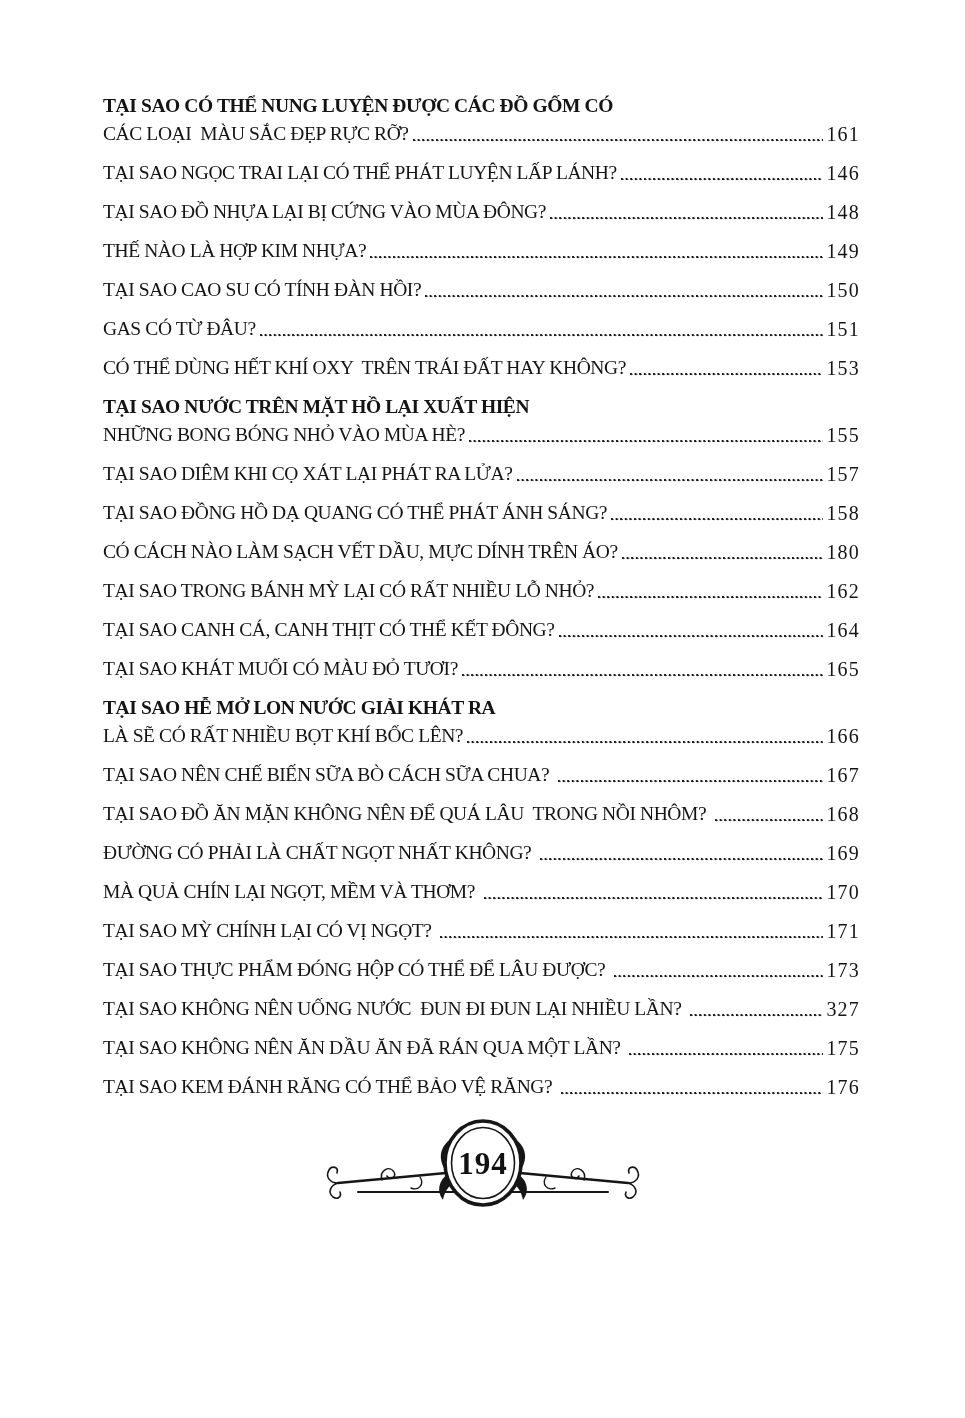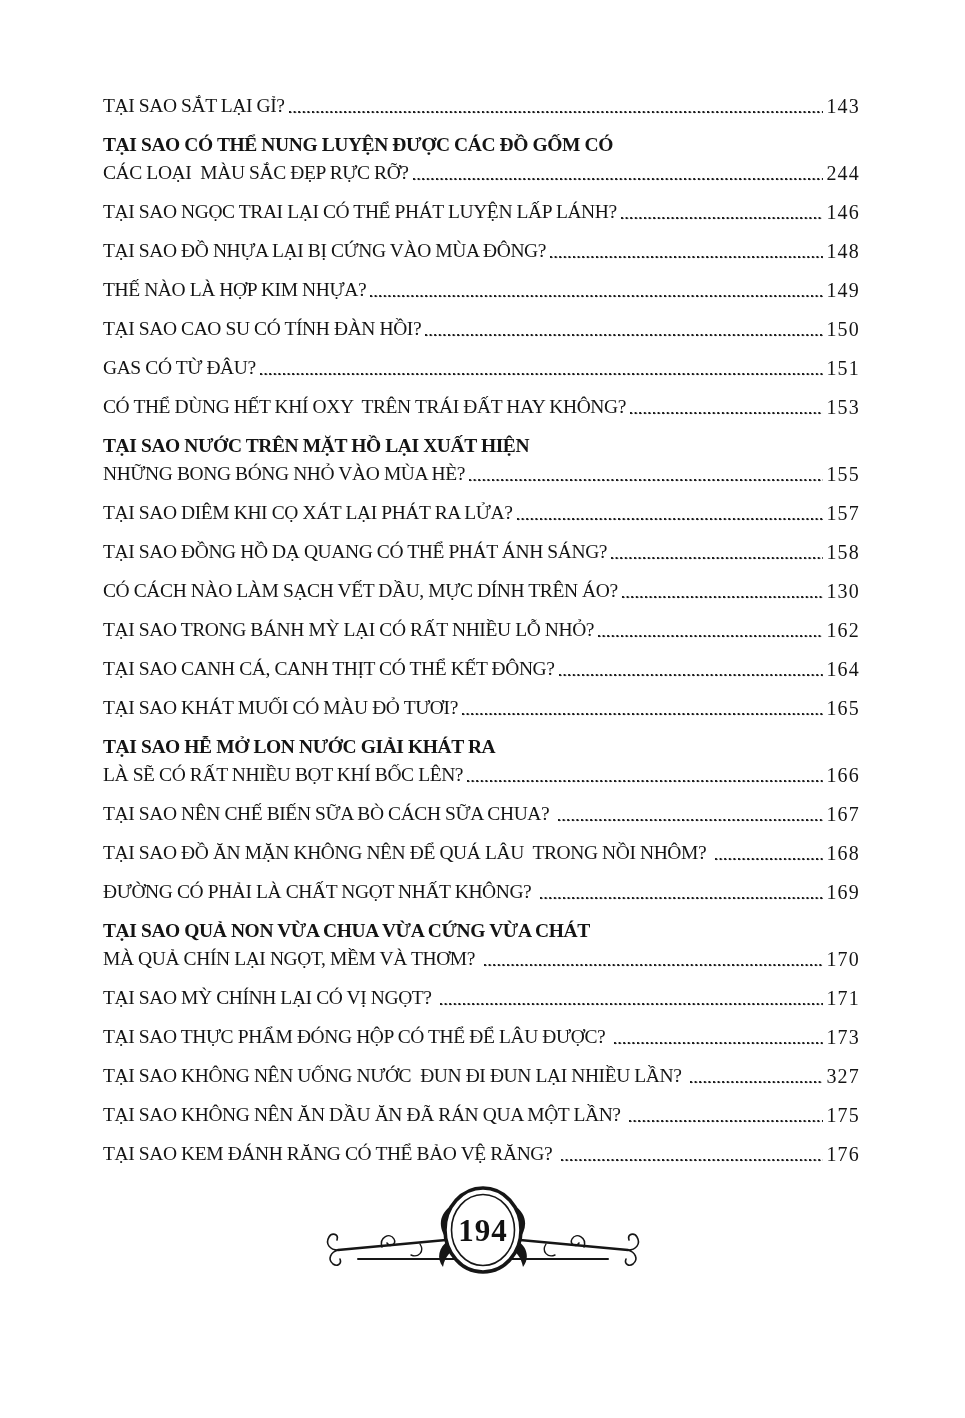--- a/index.html
+++ b/index.html
@@ -67,9 +67,6 @@
 <div class="page">
 
   <div class="toc">
-      <div class="entry">
-        <div class="line"><span class="title">TẠI SAO SẮT LẠI GỈ?</span><span class="leader"></span><span class="pagenum">143</span></div>
-      </div>
       <div class="entry">
         <div class="line first">TẠI SAO CÓ THỂ NUNG LUYỆN ĐƯỢC CÁC ĐỒ GỐM CÓ</div>
         <div class="line"><span class="title">CÁC LOẠI  MÀU SẮC ĐẸP RỰC RỠ?</span><span class="leader"></span><span class="pagenum">244</span></div>

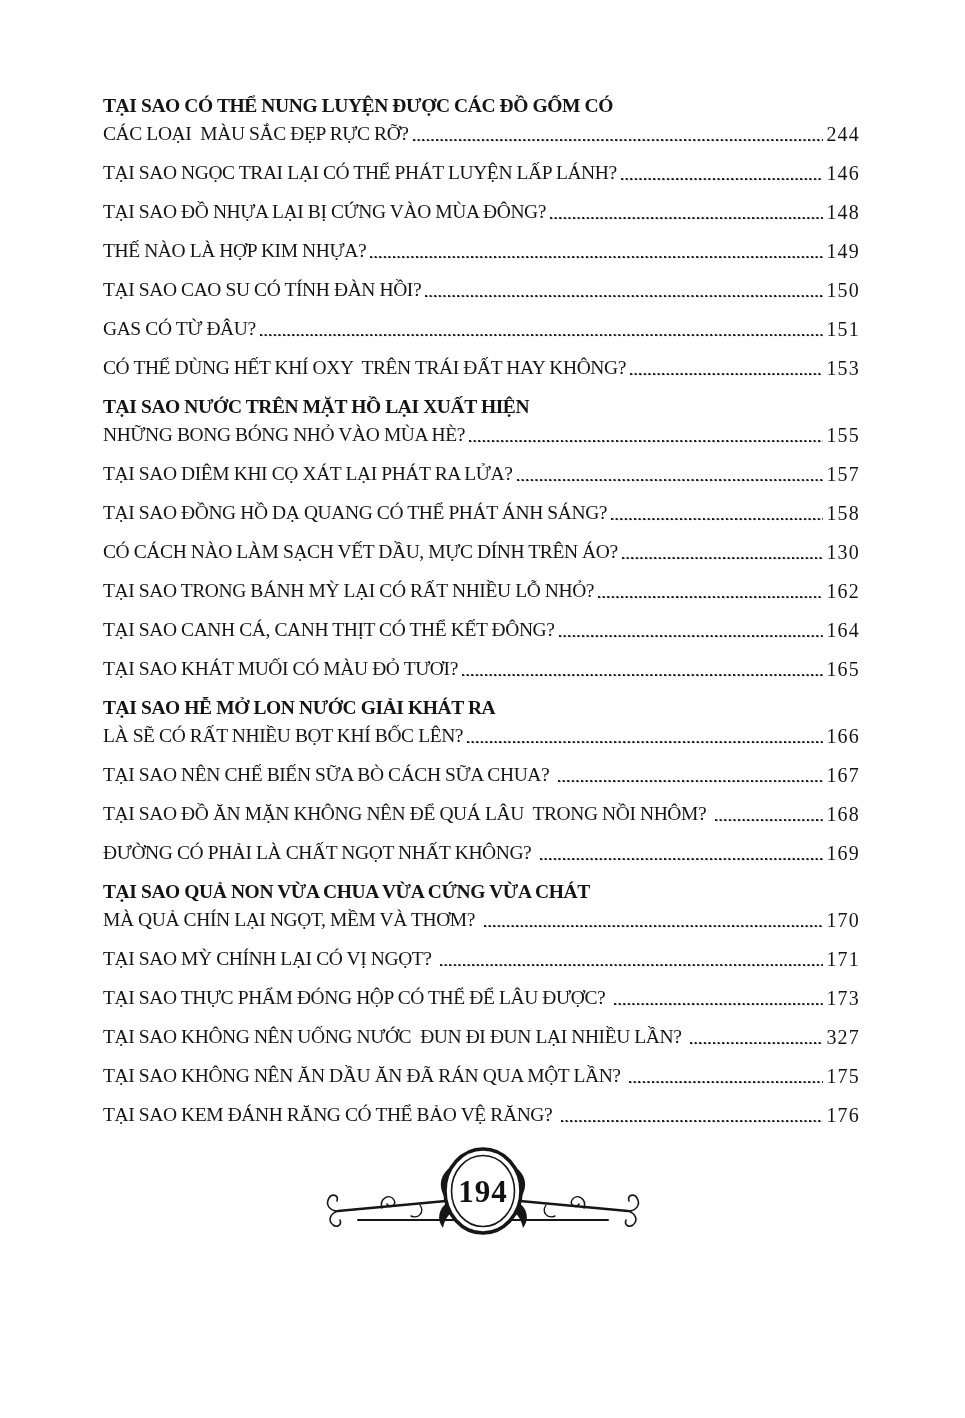--- a/index.html
+++ b/index.html
@@ -69,7 +69,7 @@
   <div class="toc">
       <div class="entry">
         <div class="line first">TẠI SAO CÓ THỂ NUNG LUYỆN ĐƯỢC CÁC ĐỒ GỐM CÓ</div>
-        <div class="line"><span class="title">CÁC LOẠI  MÀU SẮC ĐẸP RỰC RỠ?</span><span class="leader"></span><span class="pagenum">244</span></div>
+        <div class="line"><span class="title">CÁC LOẠI  MÀU SẮC ĐẸP RỰC RỠ?</span><span class="leader"></span><span class="pagenum">161</span></div>
       </div>
       <div class="entry">
         <div class="line"><span class="title">TẠI SAO NGỌC TRAI LẠI CÓ THỂ PHÁT LUYỆN LẤP LÁNH?</span><span class="leader"></span><span class="pagenum">146</span></div>

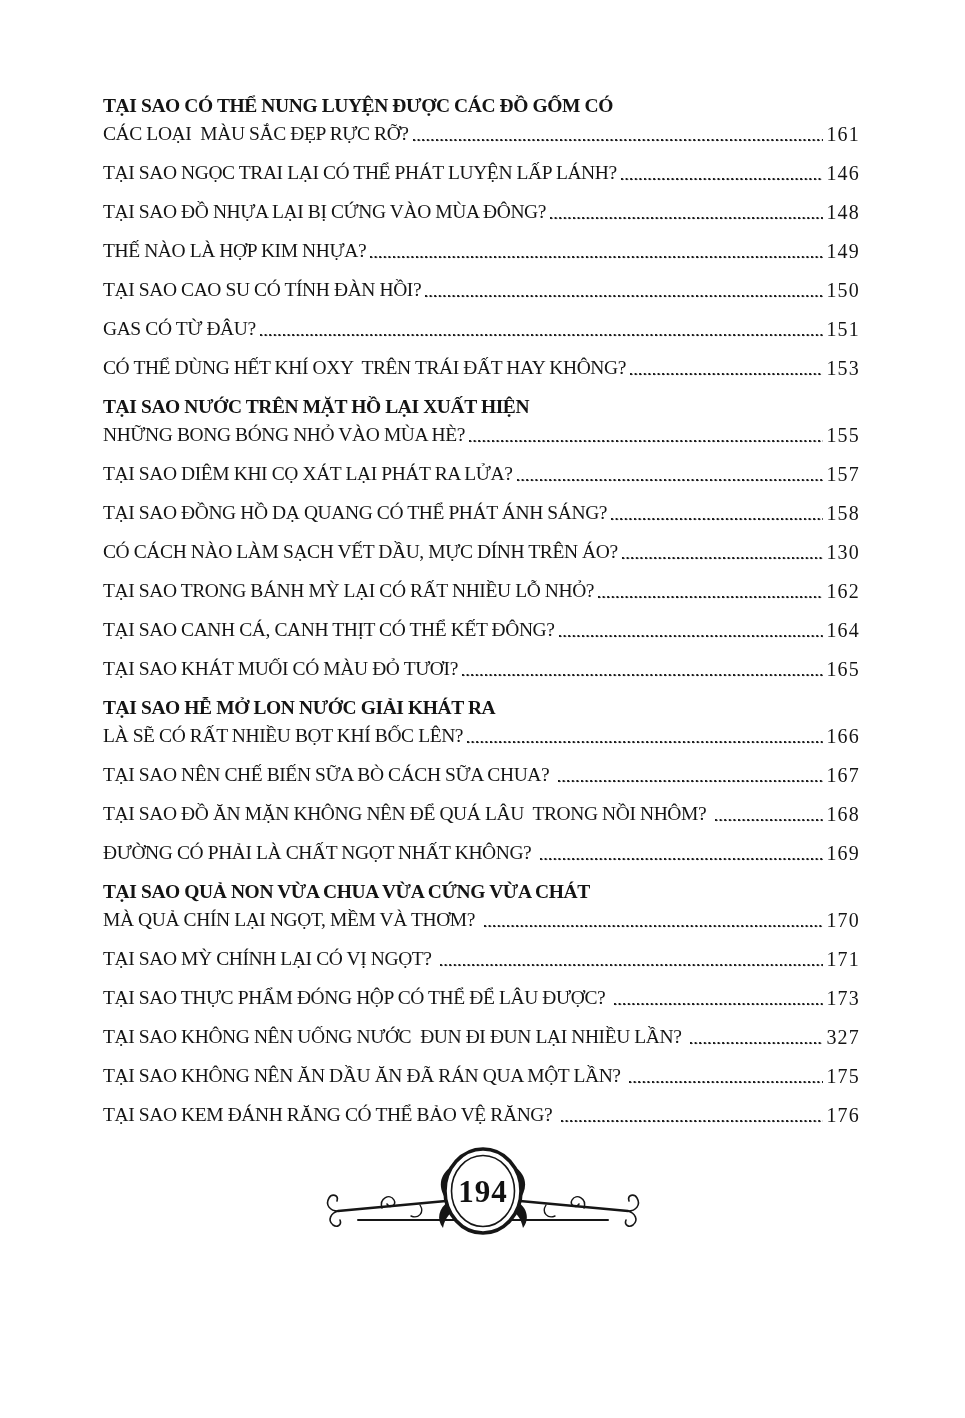--- a/index.html
+++ b/index.html
@@ -100,7 +100,7 @@
         <div class="line"><span class="title">TẠI SAO ĐỒNG HỒ DẠ QUANG CÓ THỂ PHÁT ÁNH SÁNG?</span><span class="leader"></span><span class="pagenum">158</span></div>
       </div>
       <div class="entry">
-        <div class="line"><span class="title">CÓ CÁCH NÀO LÀM SẠCH VẾT DẦU, MỰC DÍNH TRÊN ÁO?</span><span class="leader"></span><span class="pagenum">130</span></div>
+        <div class="line"><span class="title">CÓ CÁCH NÀO LÀM SẠCH VẾT DẦU, MỰC DÍNH TRÊN ÁO?</span><span class="leader"></span><span class="pagenum">180</span></div>
       </div>
       <div class="entry">
         <div class="line"><span class="title">TẠI SAO TRONG BÁNH MỲ LẠI CÓ RẤT NHIỀU LỖ NHỎ?</span><span class="leader"></span><span class="pagenum">162</span></div>

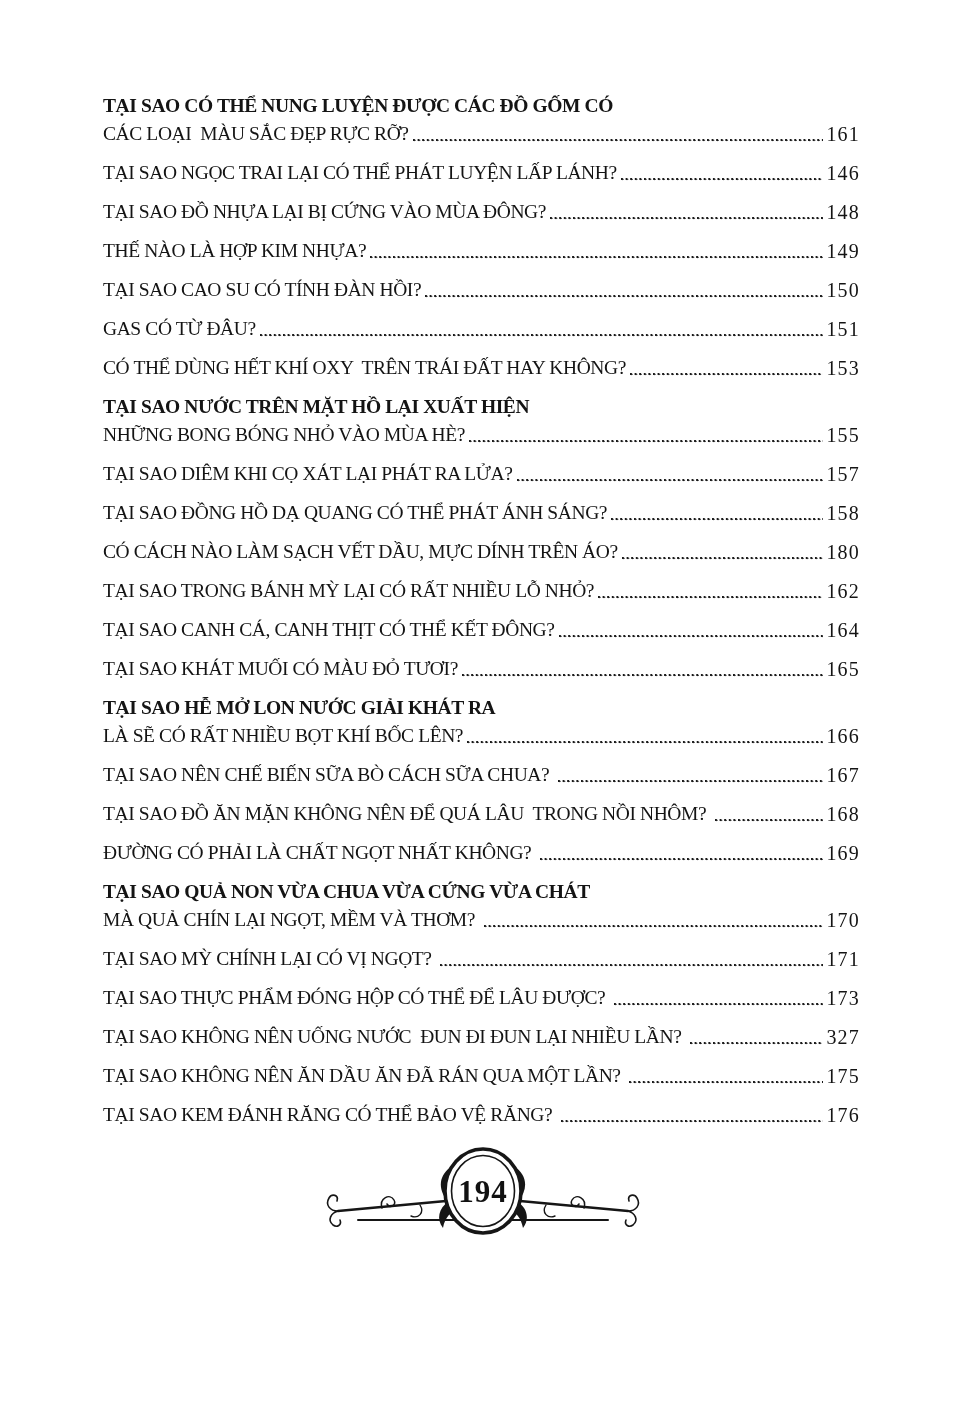--- a/index.html
+++ b/index.html
@@ -125,7 +125,6 @@
         <div class="line"><span class="title">ĐƯỜNG CÓ PHẢI LÀ CHẤT NGỌT NHẤT KHÔNG? </span><span class="leader"></span><span class="pagenum">169</span></div>
       </div>
       <div class="entry">
-        <div class="line first">TẠI SAO QUẢ NON VỪA CHUA VỪA CỨNG VỪA CHÁT</div>
         <div class="line"><span class="title">MÀ QUẢ CHÍN LẠI NGỌT, MỀM VÀ THƠM? </span><span class="leader"></span><span class="pagenum">170</span></div>
       </div>
       <div class="entry">

